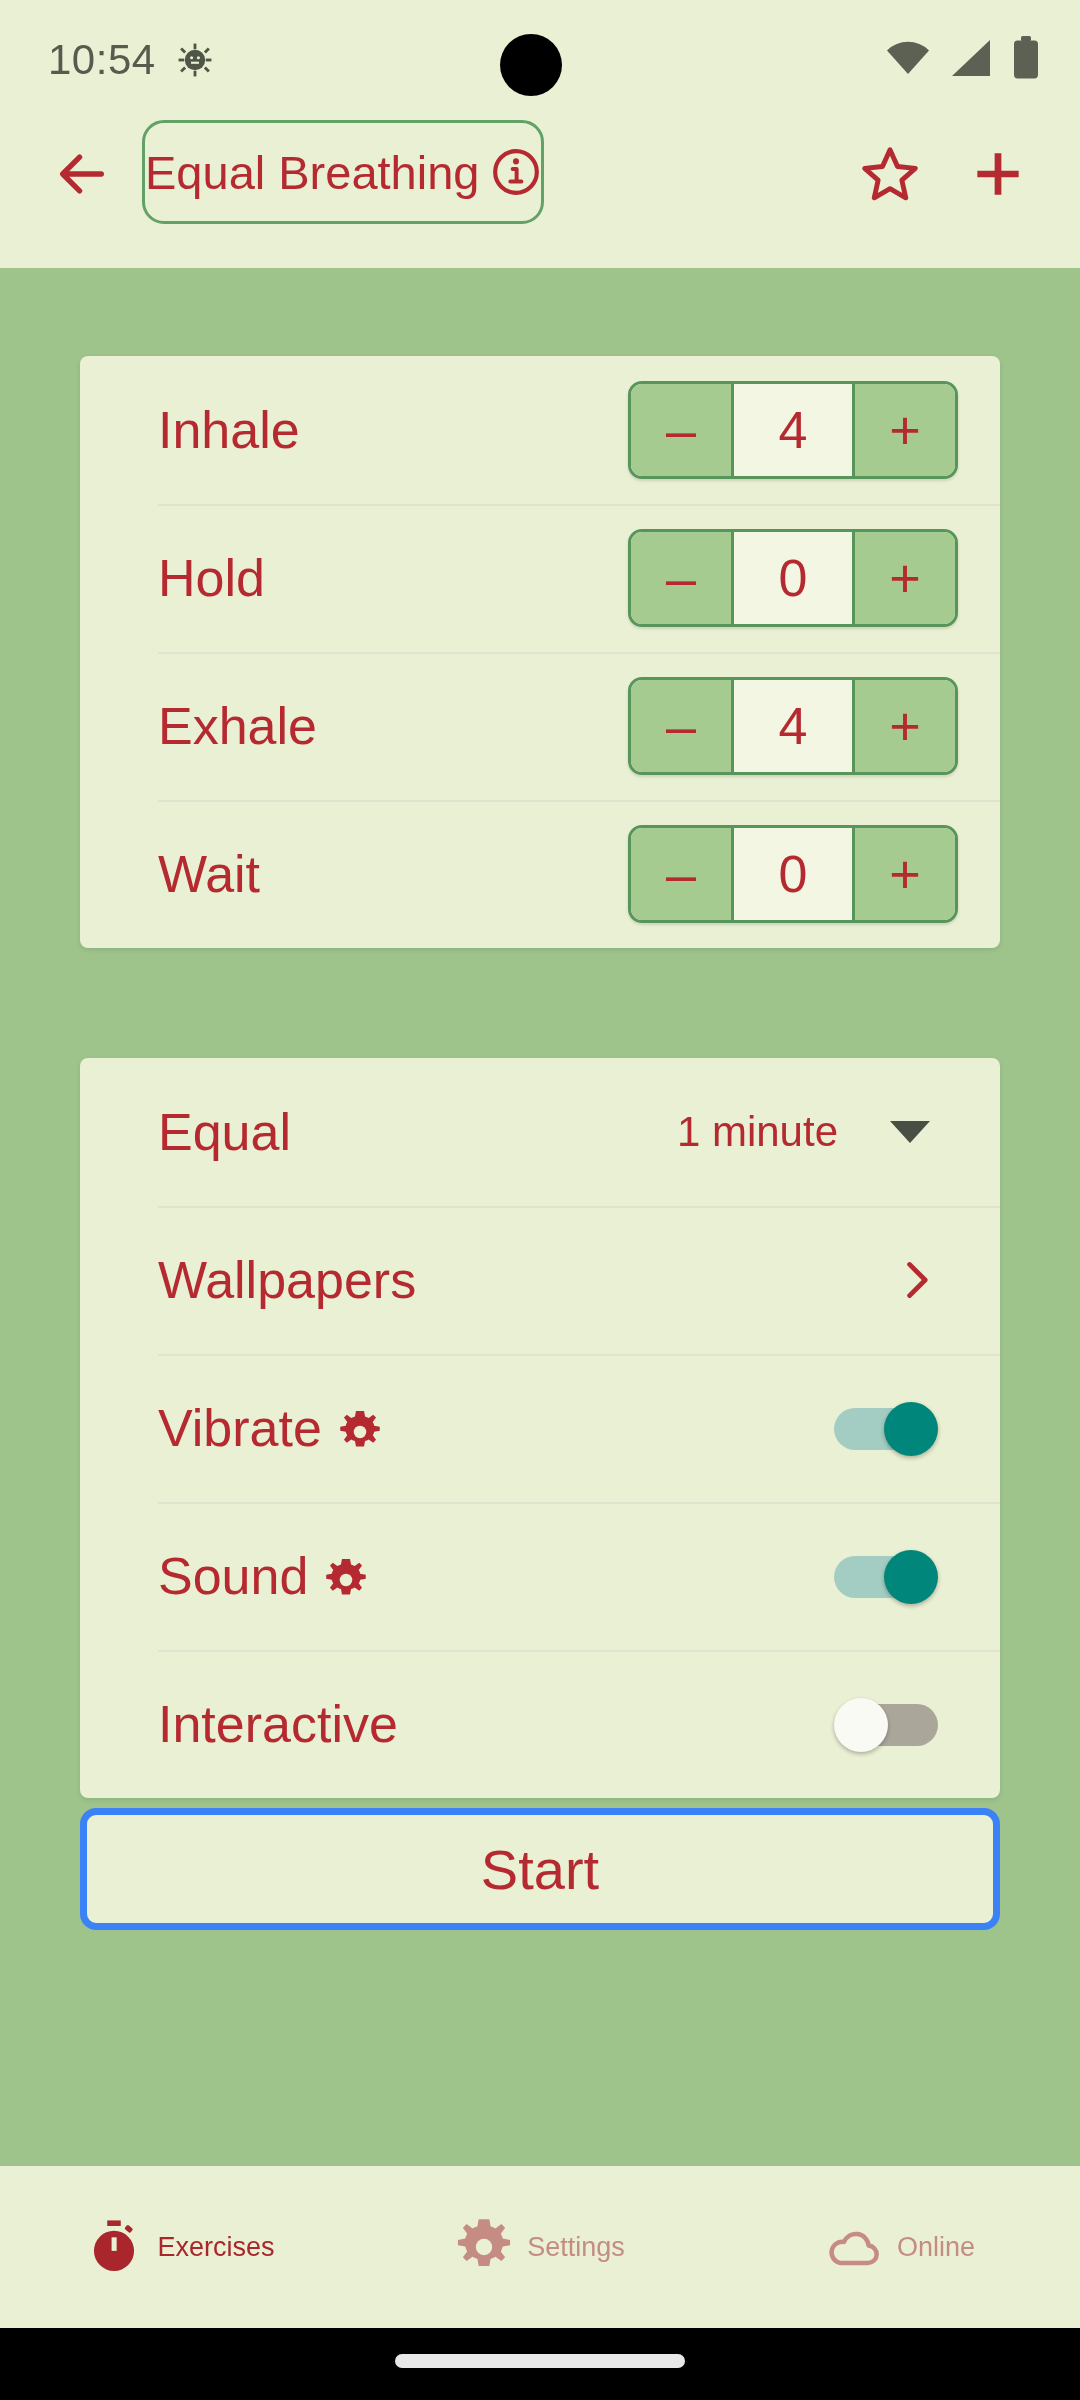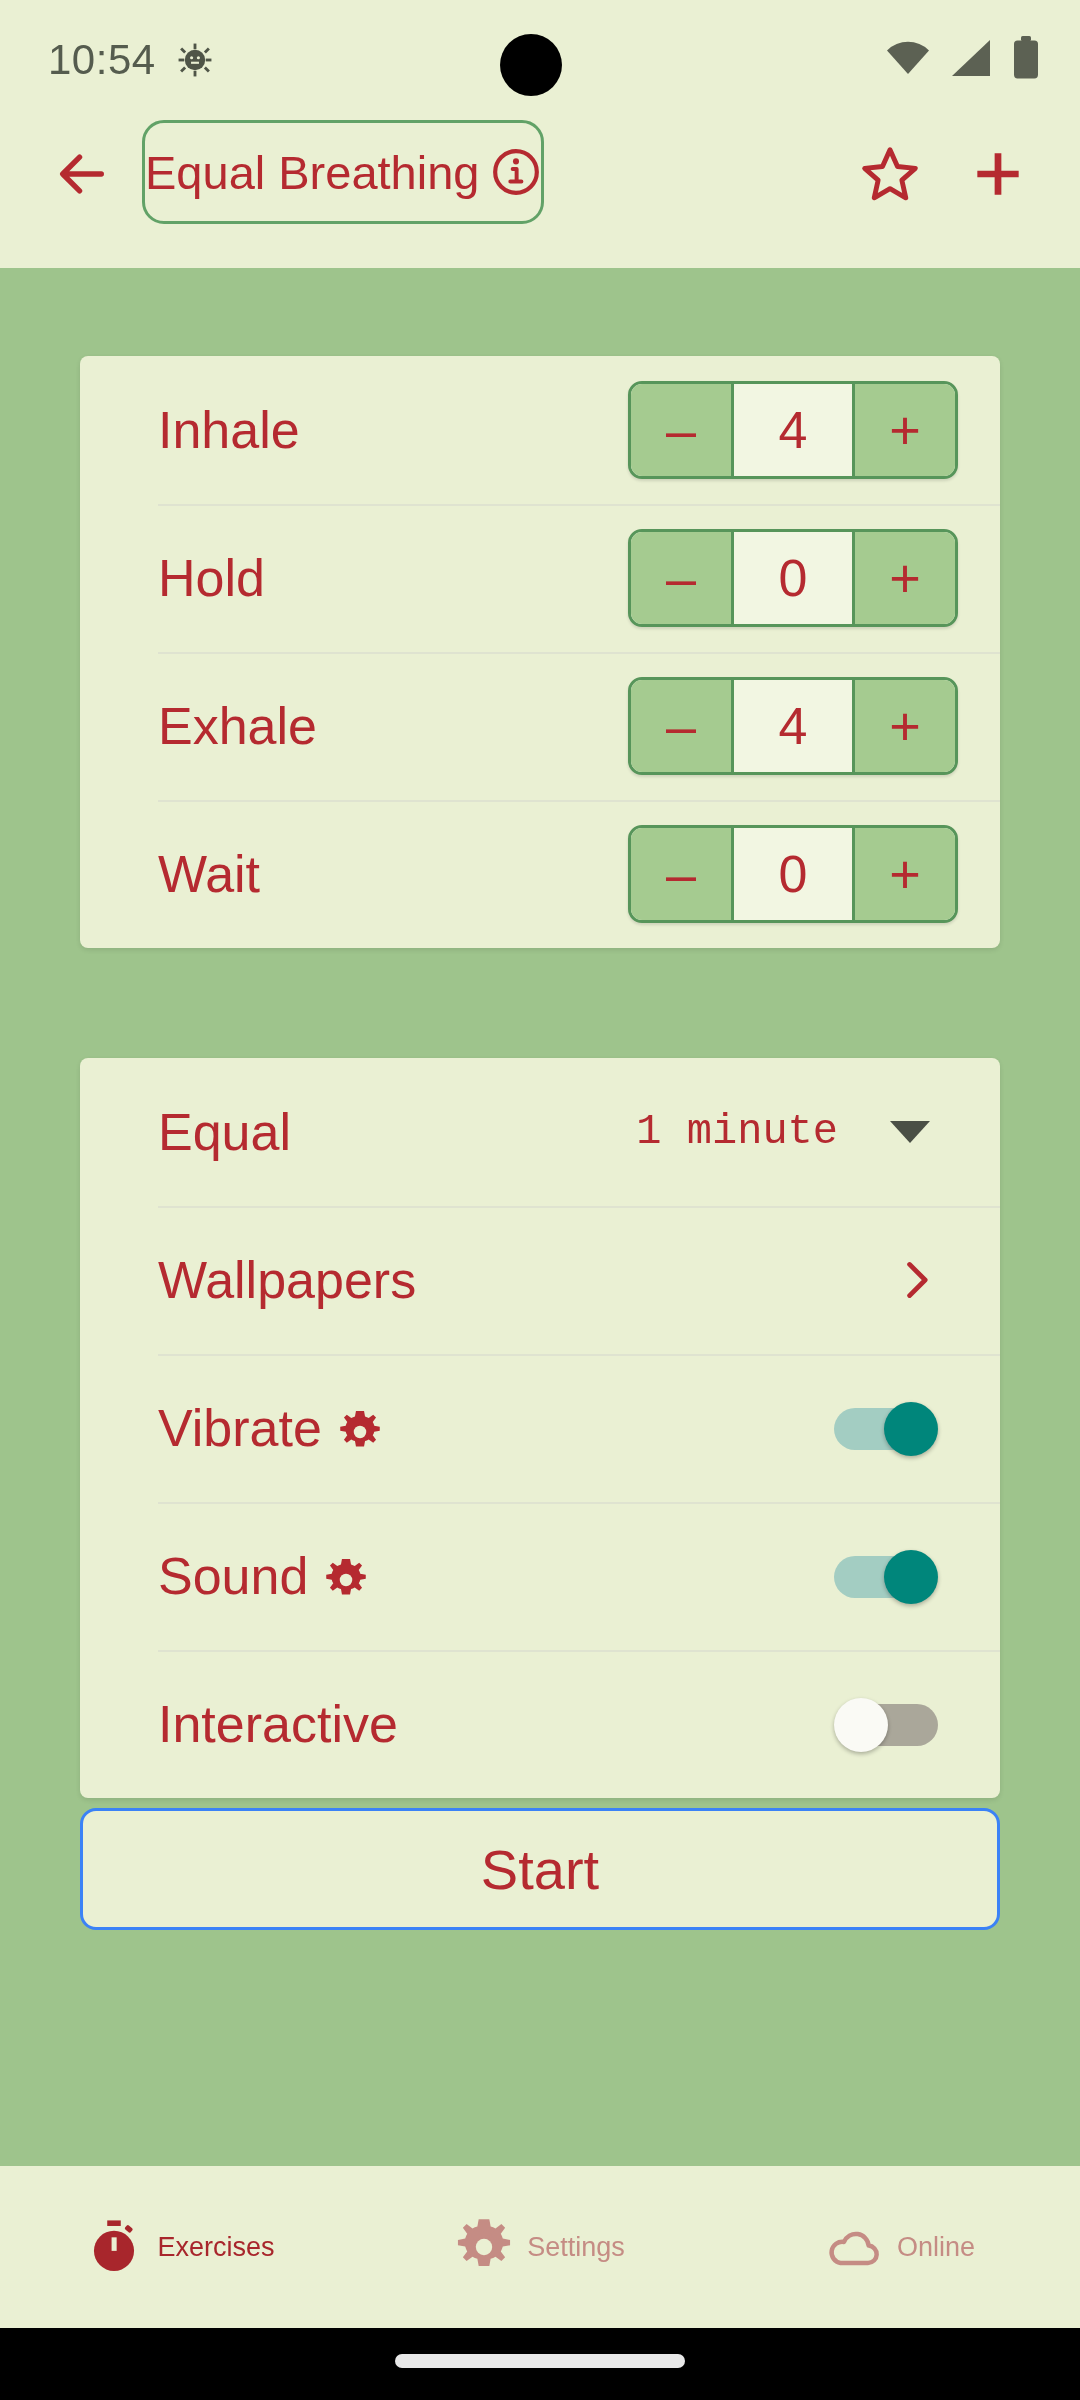--- a/index.html
+++ b/index.html
@@ -193,7 +193,6 @@
     color: #b52a30;
     margin-right: 120px;
     white-space: nowrap;
-    font-family: Liberation Mono, monospace;
   }
   .caret-down {
     width: 0; height: 0;

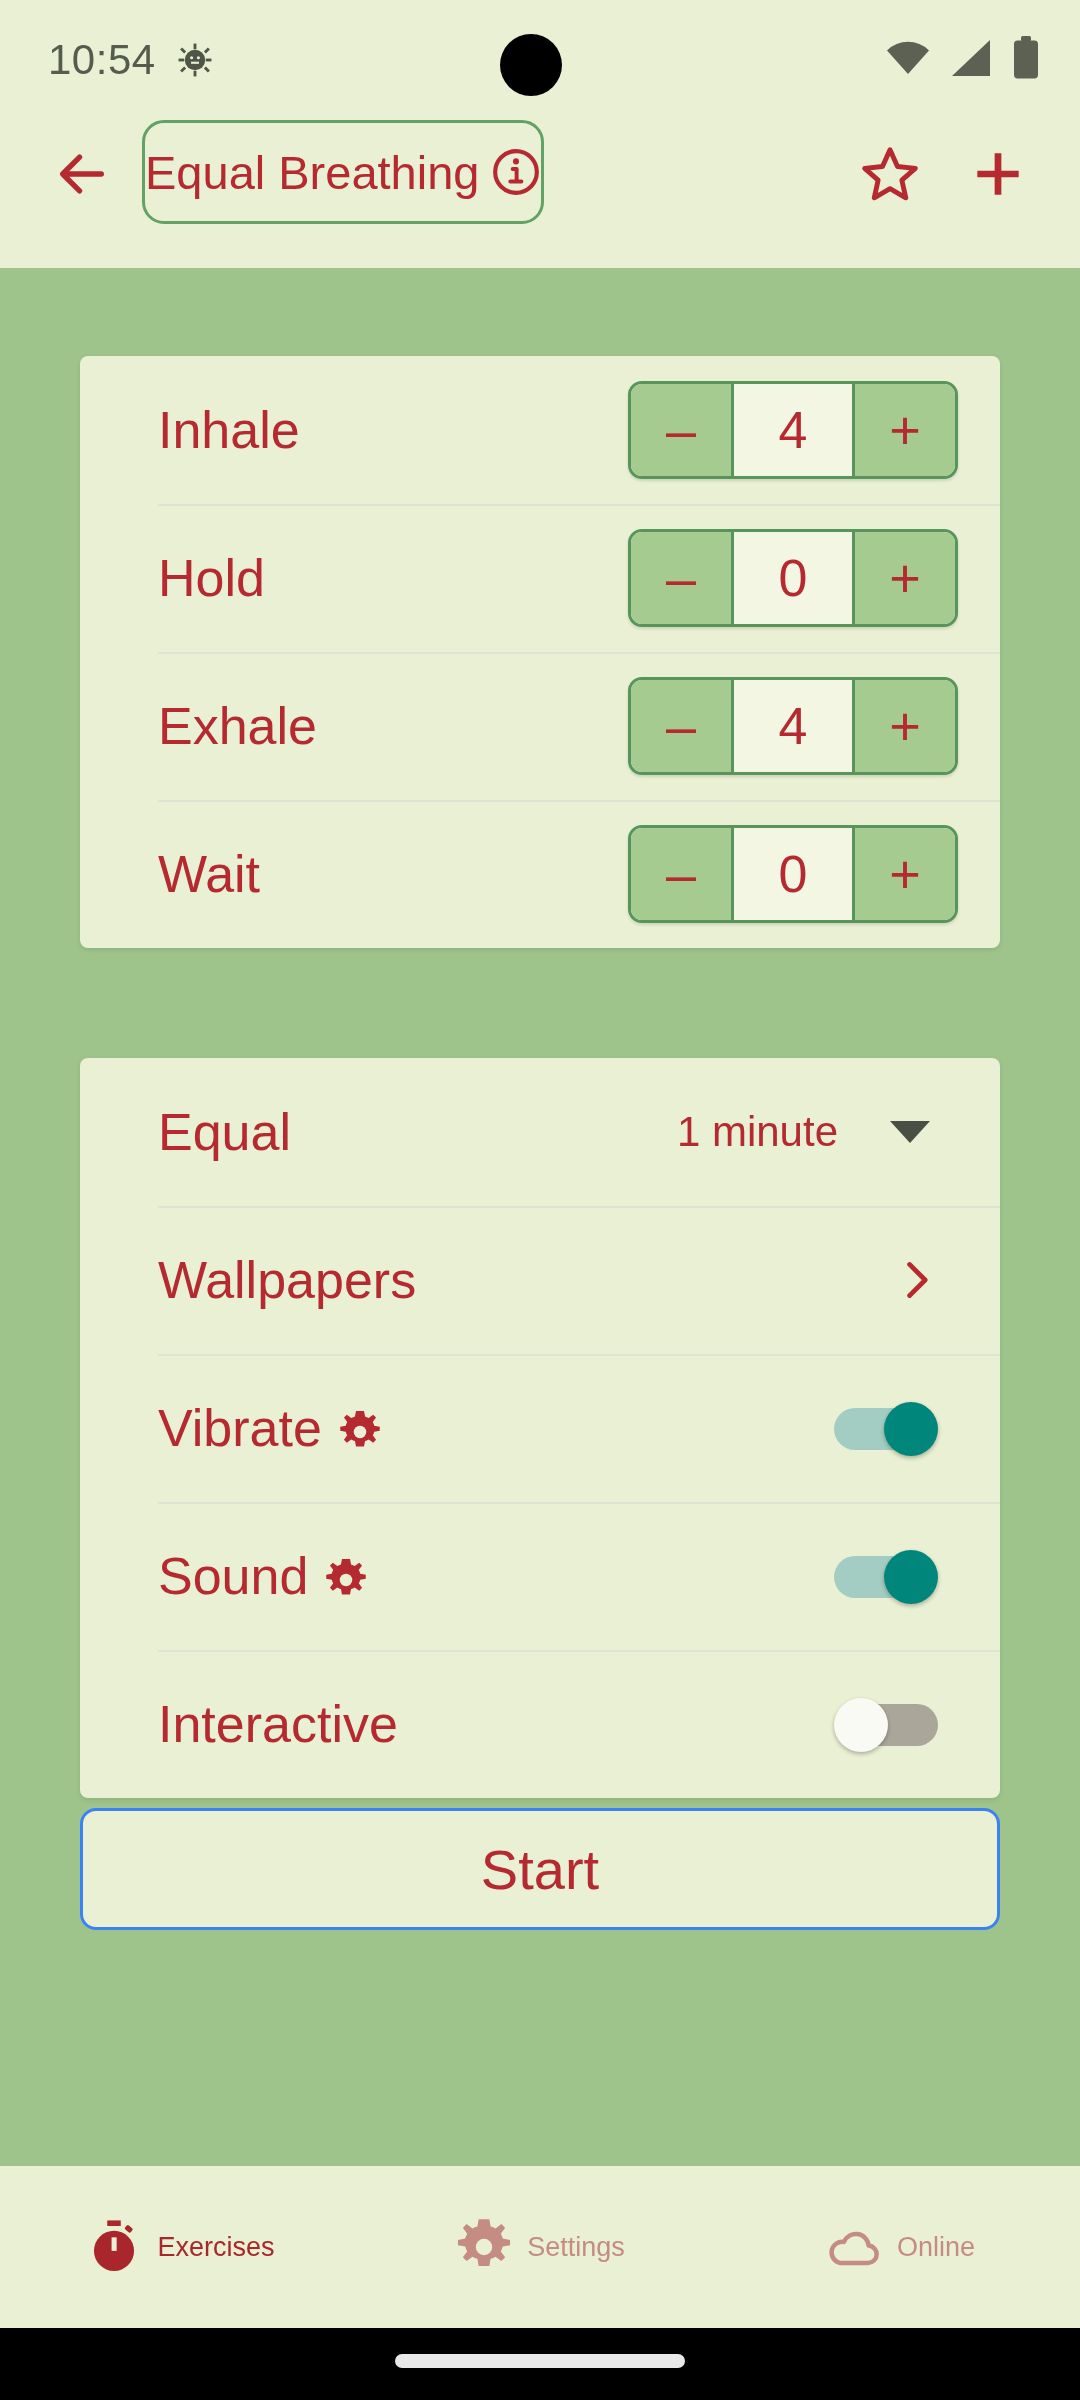--- a/index.html
+++ b/index.html
@@ -250,7 +250,7 @@
     width: 920px;
     height: 122px;
     background: #eaf0d3;
-    border: 3px solid #3b82f6;
+    border: 7px solid #3b82f6;
     border-radius: 16px;
     display: flex;
     align-items: center;

